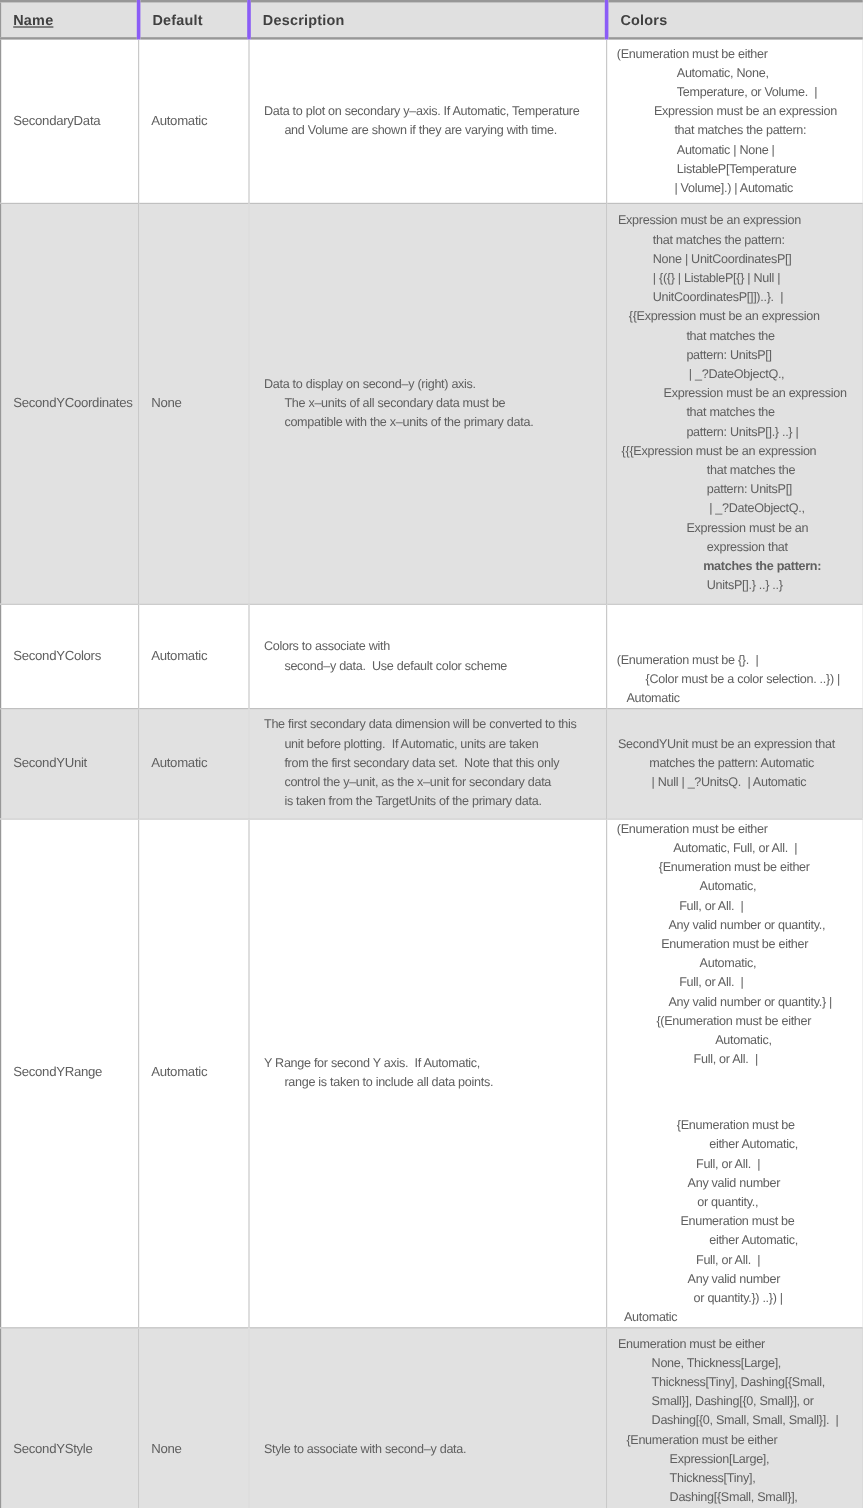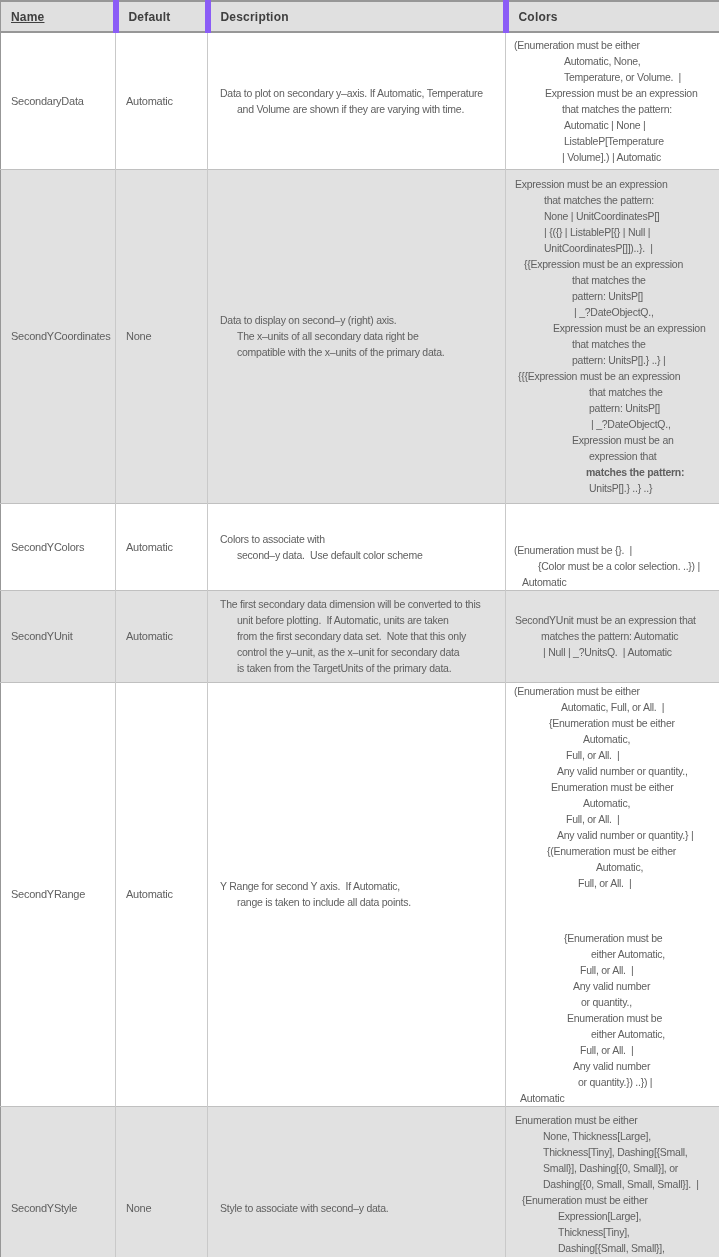--- a/index.html
+++ b/index.html
@@ -36,7 +36,7 @@
     height:29px;
     padding:0 0 0 10px;
     border-bottom:2px solid var(--outer-border);
-    border-left:6px solid #8b5cf6;
+    border-left:3px solid #8b5cf6;
     letter-spacing:0.2px;
   }
   th:first-child{border-left:none;text-decoration:underline;}

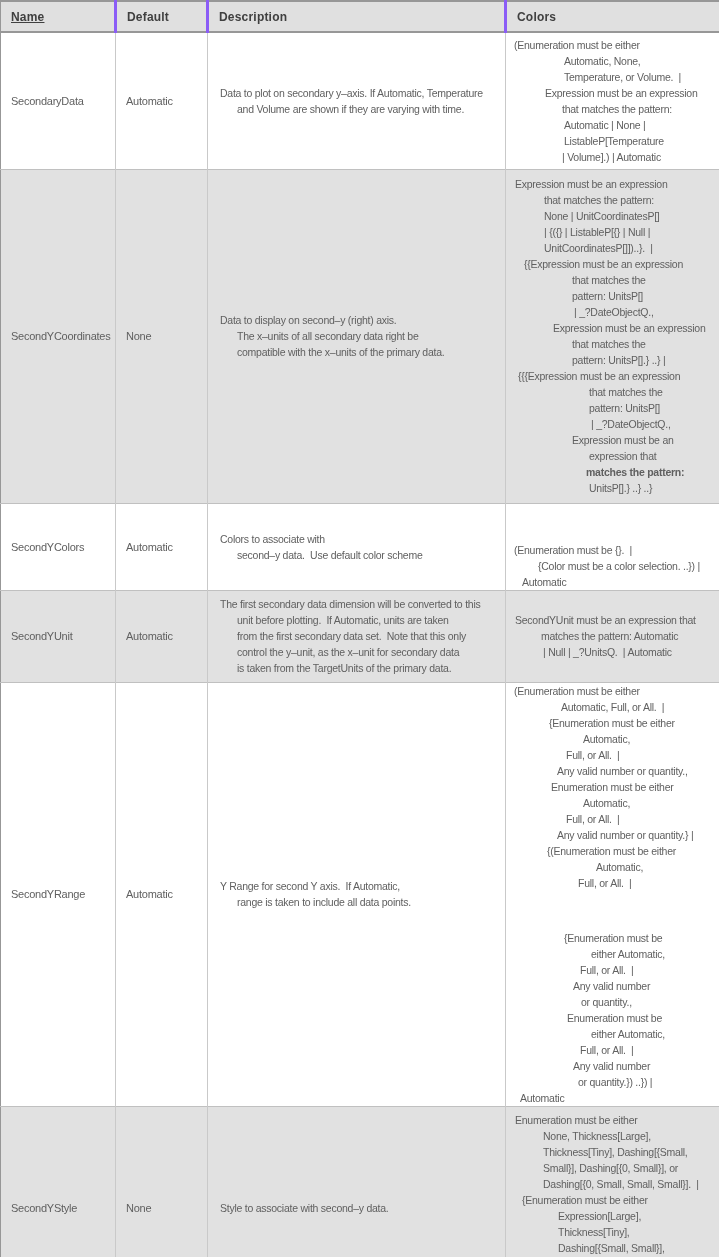--- a/index.html
+++ b/index.html
@@ -115,7 +115,7 @@
           </td>
           <td class="desc-td">
             <div class="ln" style="padding-left: 8px;">Data to display on second–y (right) axis.</div>
-            <div class="ln" style="padding-left: 25px;">The x–units of all secondary data right be</div>
+            <div class="ln" style="padding-left: 25px;">The x–units of all secondary data must be</div>
             <div class="ln" style="padding-left: 25px;">compatible with the x–units of the primary data.</div>
           </td>
           <td class="pat-td">

